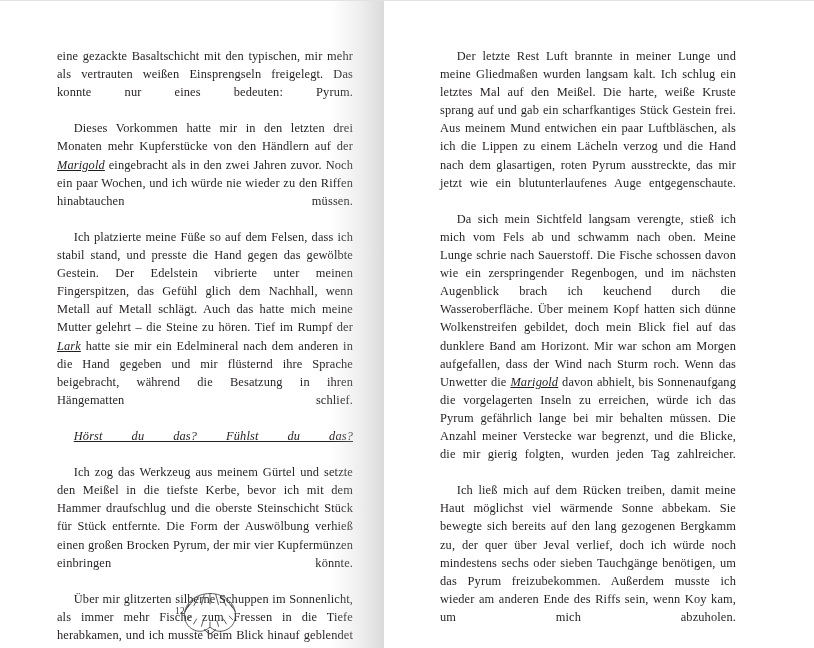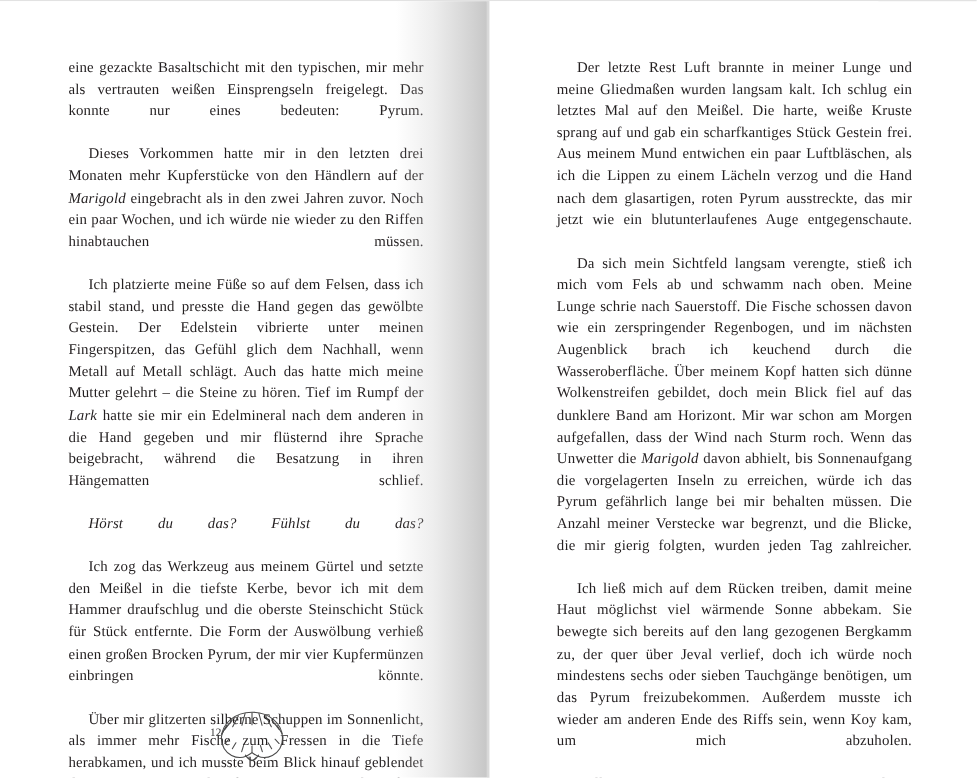--- a/index.html
+++ b/index.html
@@ -33,7 +33,7 @@
     box-sizing: border-box;
   }
   .page-left  { left: 0;    width: 408px; }
-  .page-right { left: 408px; width: 324px; padding-left: 48px; }
+  .page-right { left: 384px; width: 324px; padding-left: 48px; }
 
   
   .gutter-shadow {

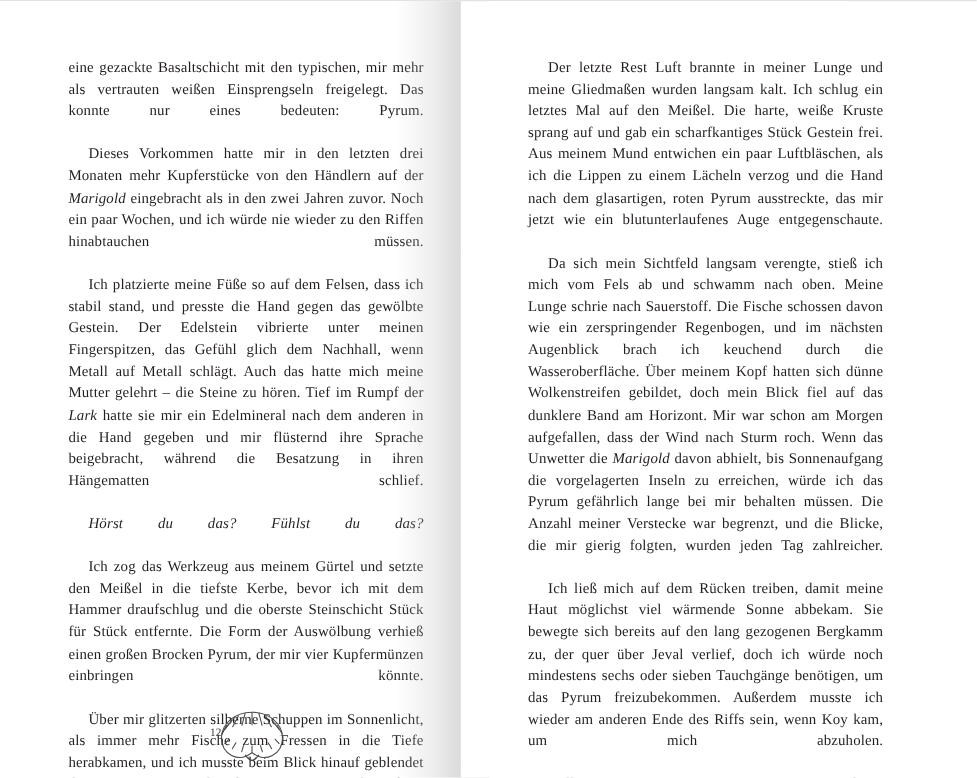--- a/index.html
+++ b/index.html
@@ -92,6 +92,7 @@
 
   em, .it {
     font-style: italic;
+    text-decoration: underline;
   }
 
   

